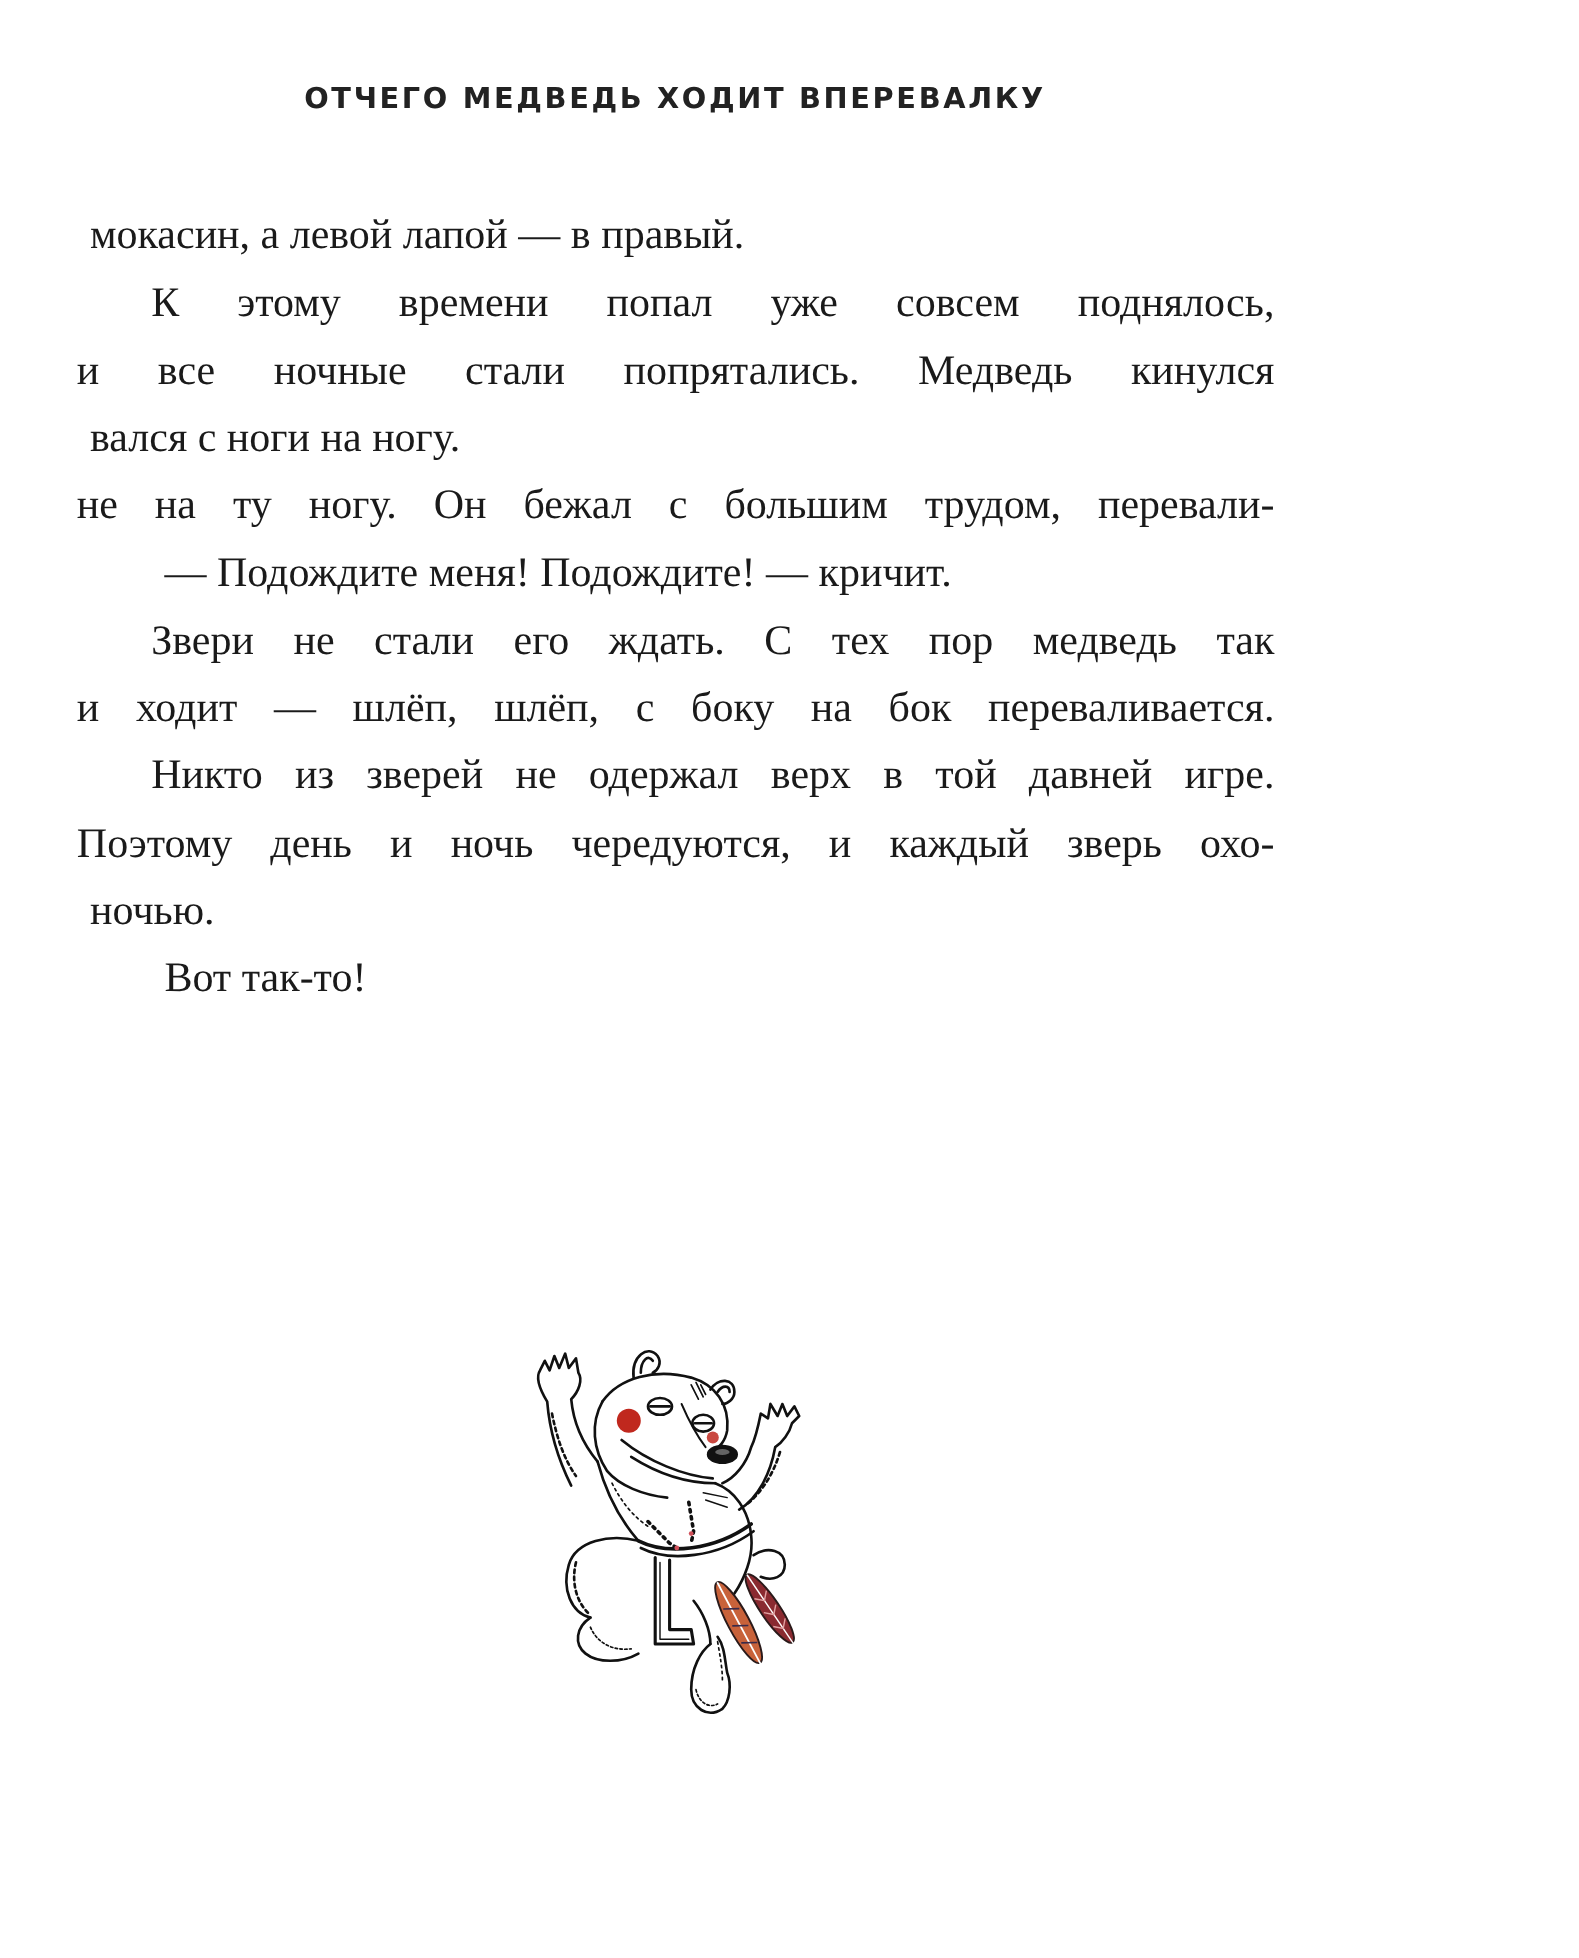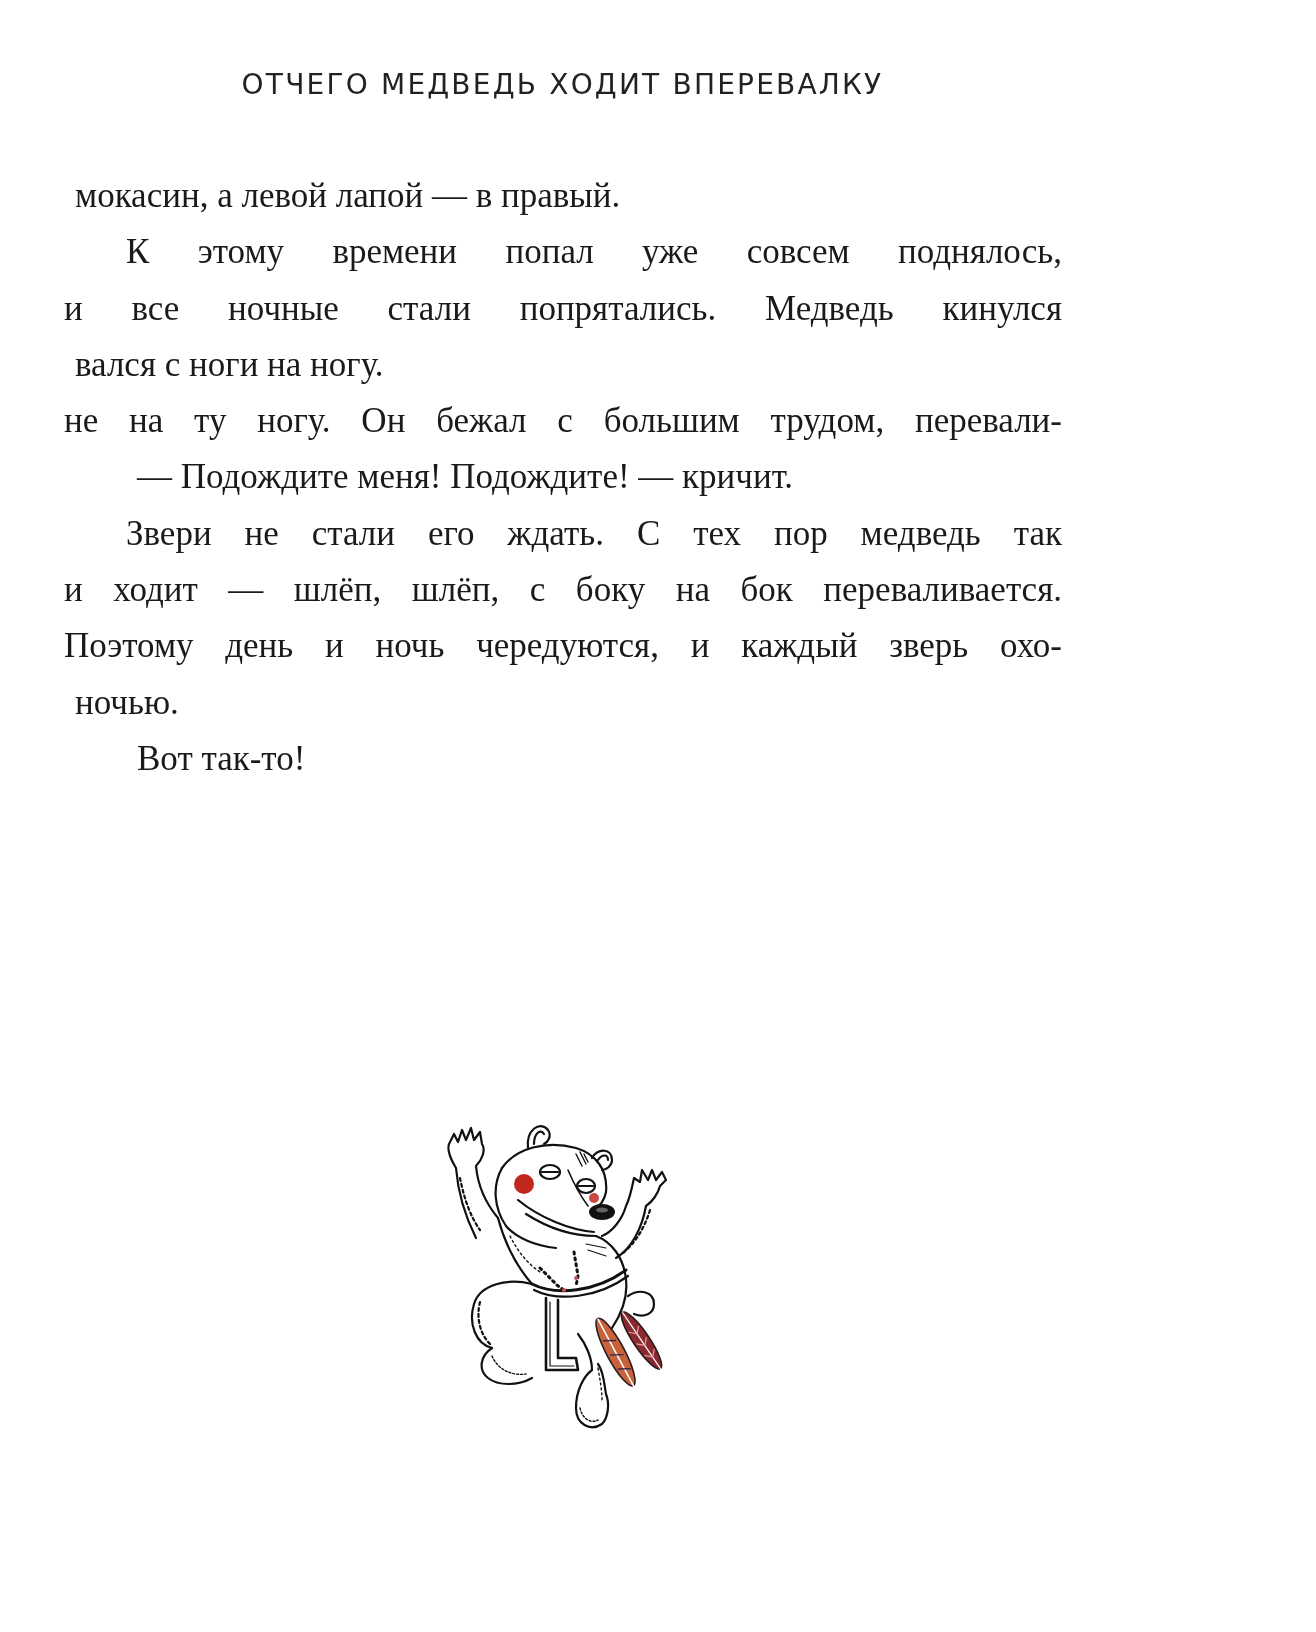--- a/index.html
+++ b/index.html
@@ -21,8 +21,8 @@
       top: 68px;
       text-align: center;
       font-family: "DejaVu Sans", "Liberation Sans", sans-serif;
-      font-weight: normal;
-      font-size: 28px;
+      font-weight: bold;
+      font-size: 24px;
       letter-spacing: 2.2px;
       color: #222222;
     }

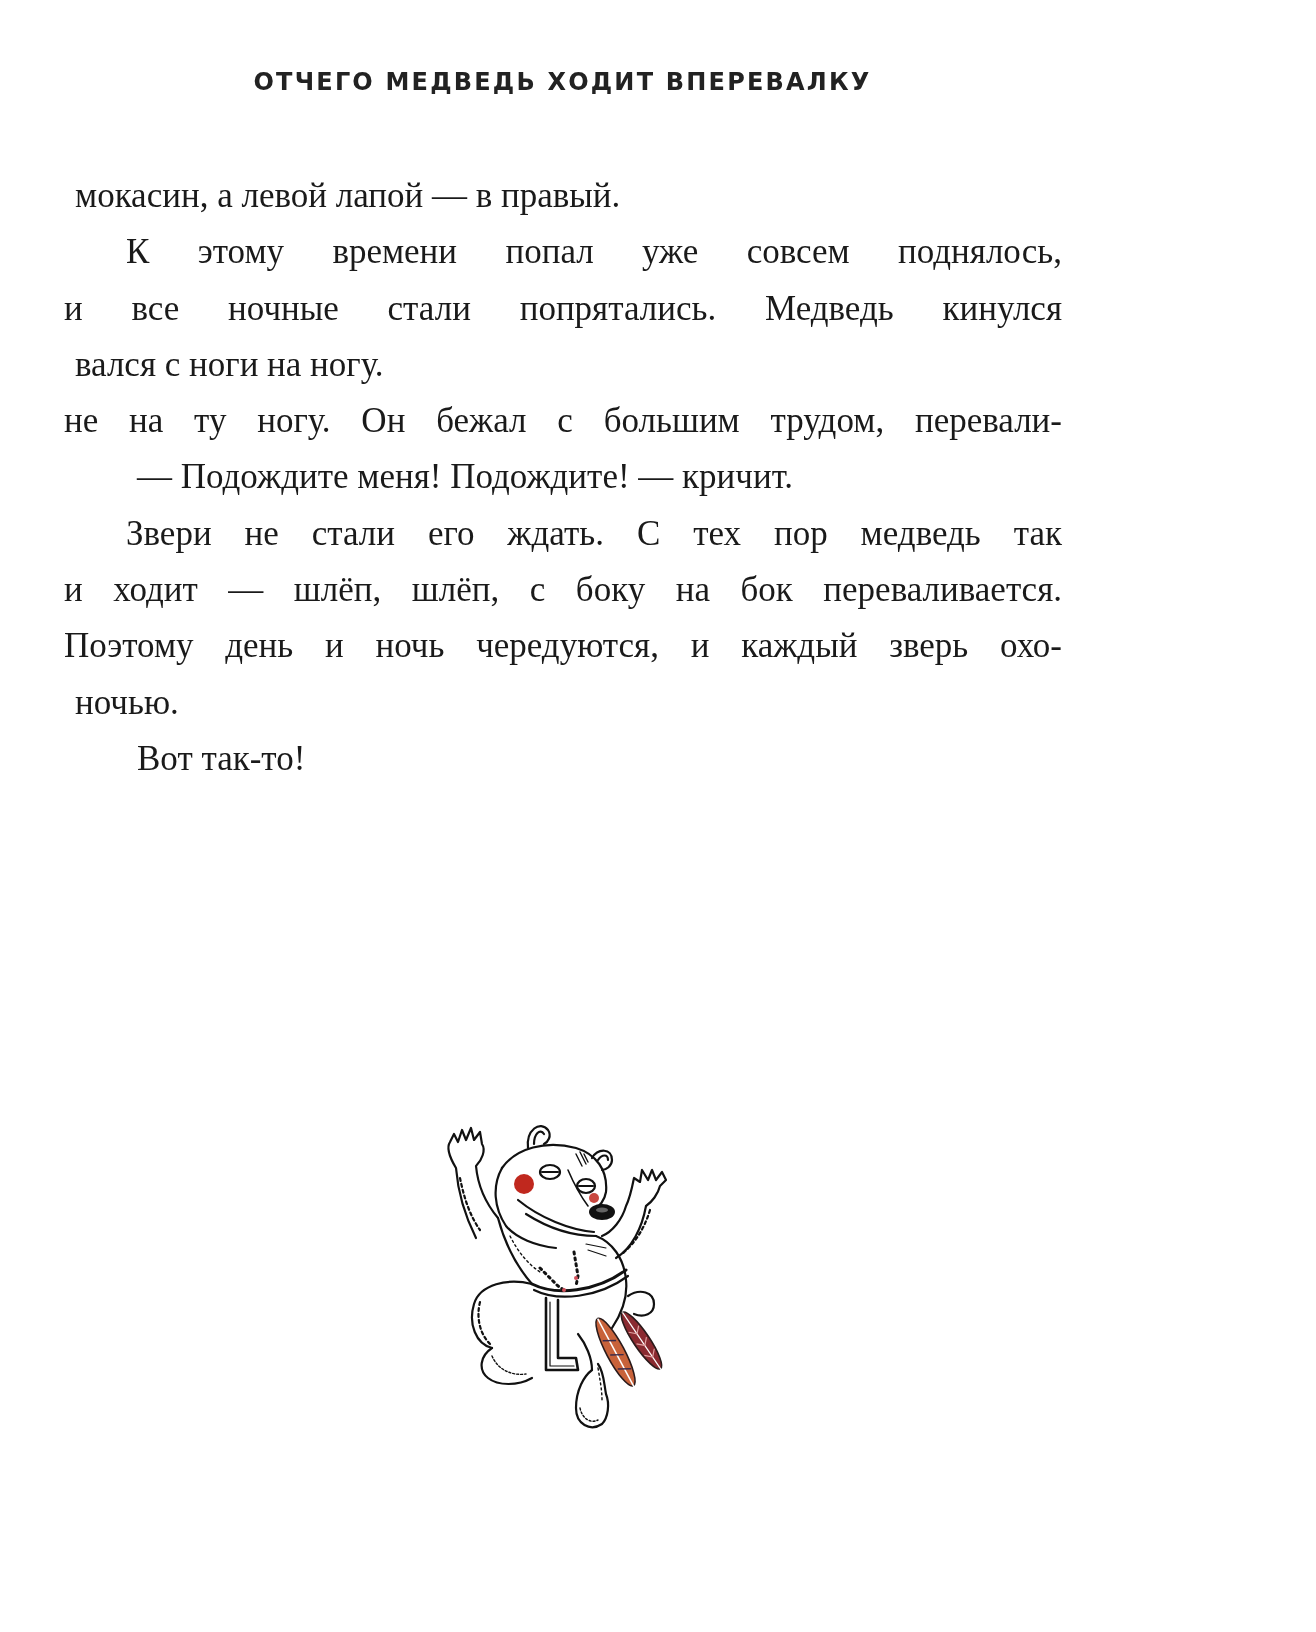--- a/index.html
+++ b/index.html
@@ -78,6 +78,7 @@
   <div class="line indent last">— Подождите меня! Подождите! — кричит.</div>
   <div class="line indent">Звери не стали его ждать. С тех пор медведь так</div>
   <div class="line">и ходит — шлёп, шлёп, с боку на бок переваливается.</div>
+  <div class="line indent">Никто из зверей не одержал верх в той давней игре.</div>
   <div class="line">Поэтому день и ночь чередуются, и каждый зверь охо-</div>
   <div class="line last">ночью.</div>
   <div class="line indent last">Вот так-то!</div>

